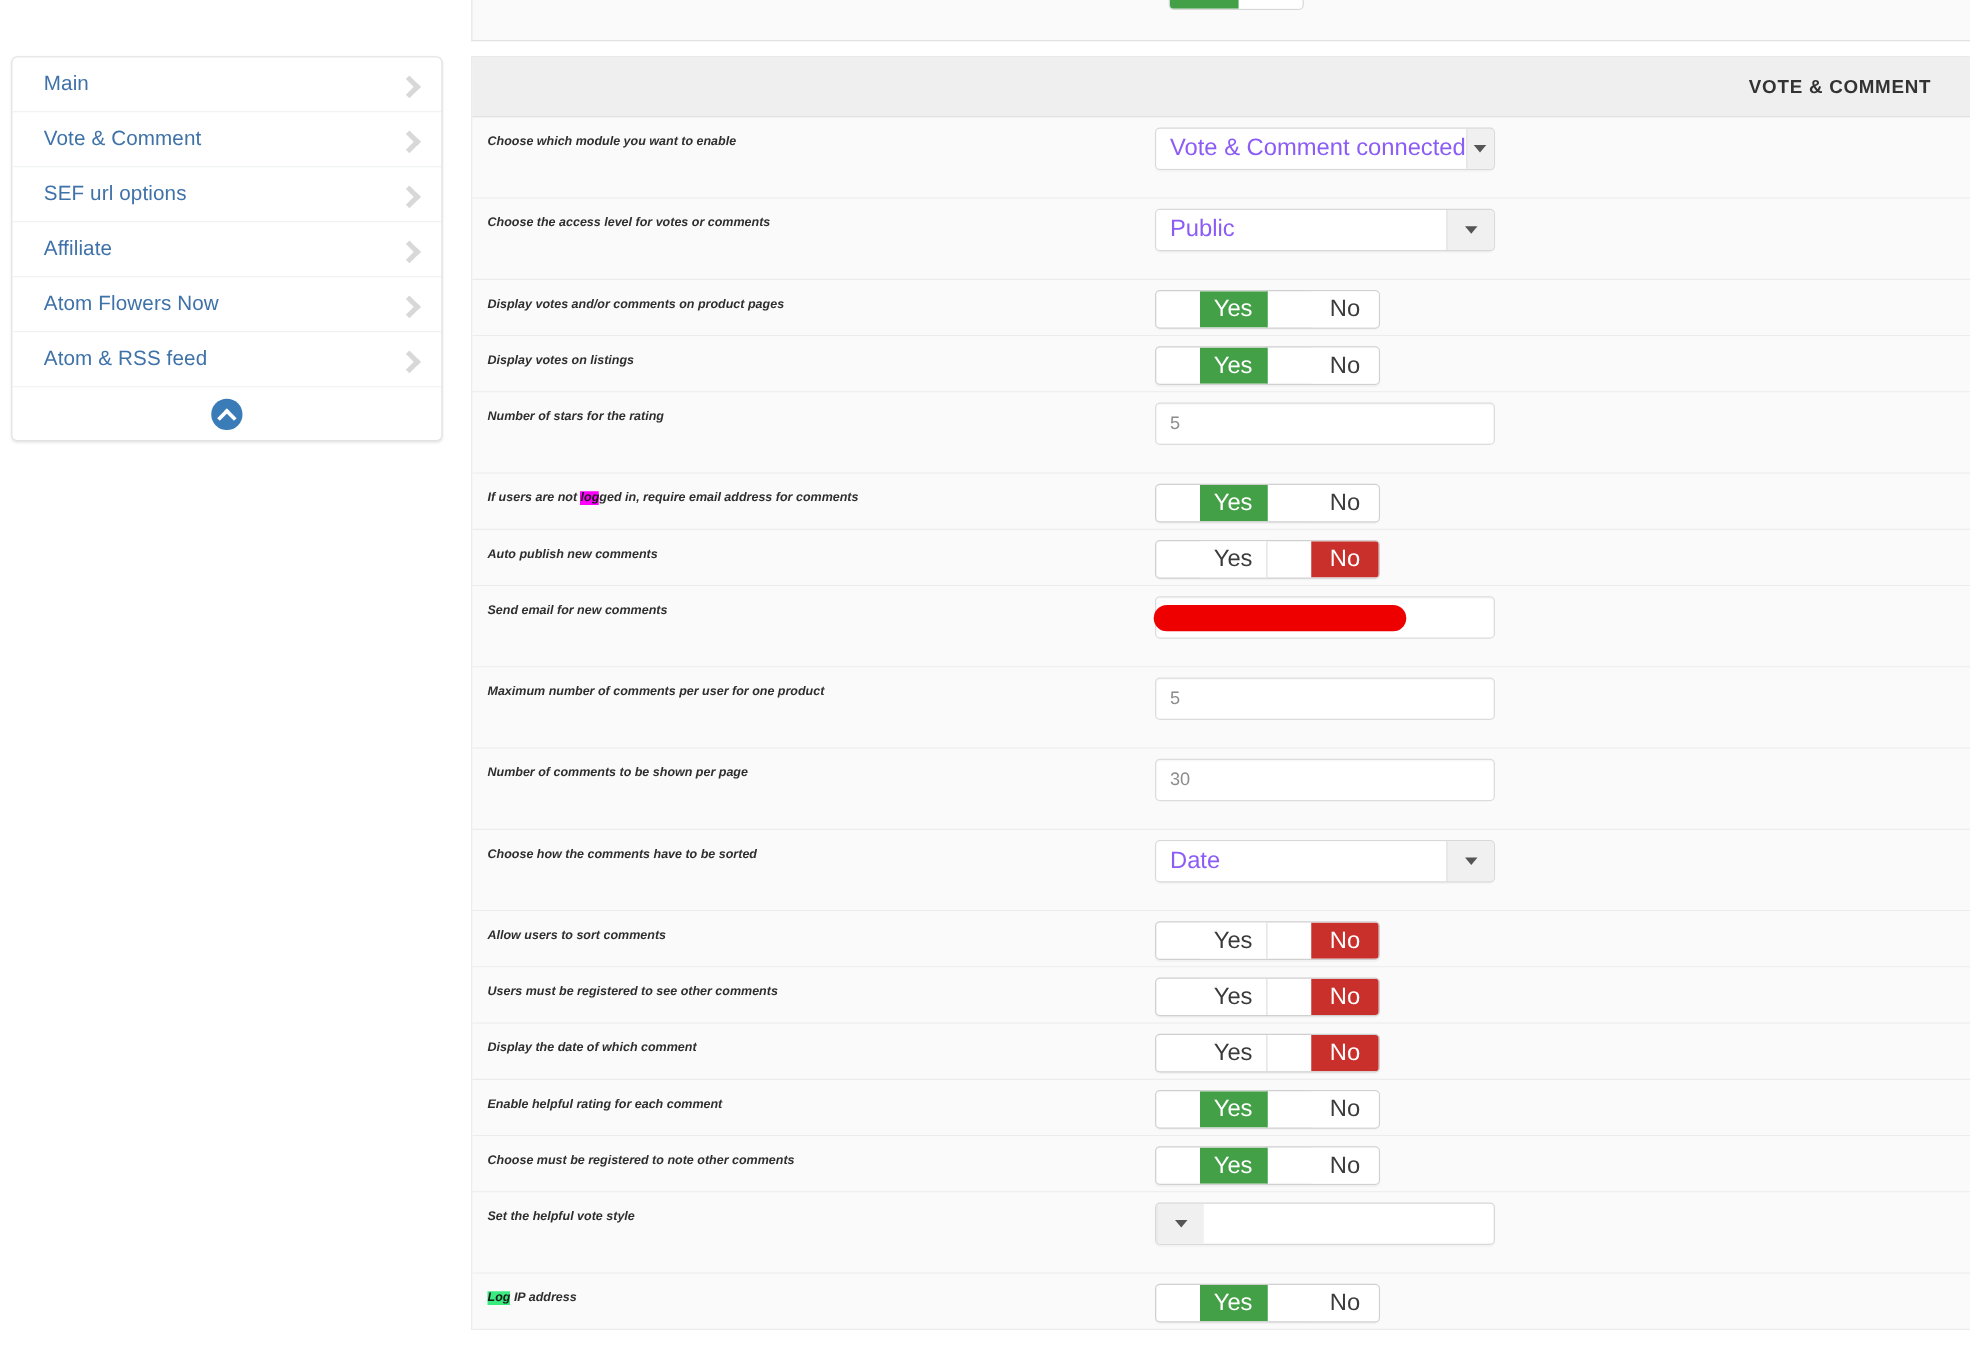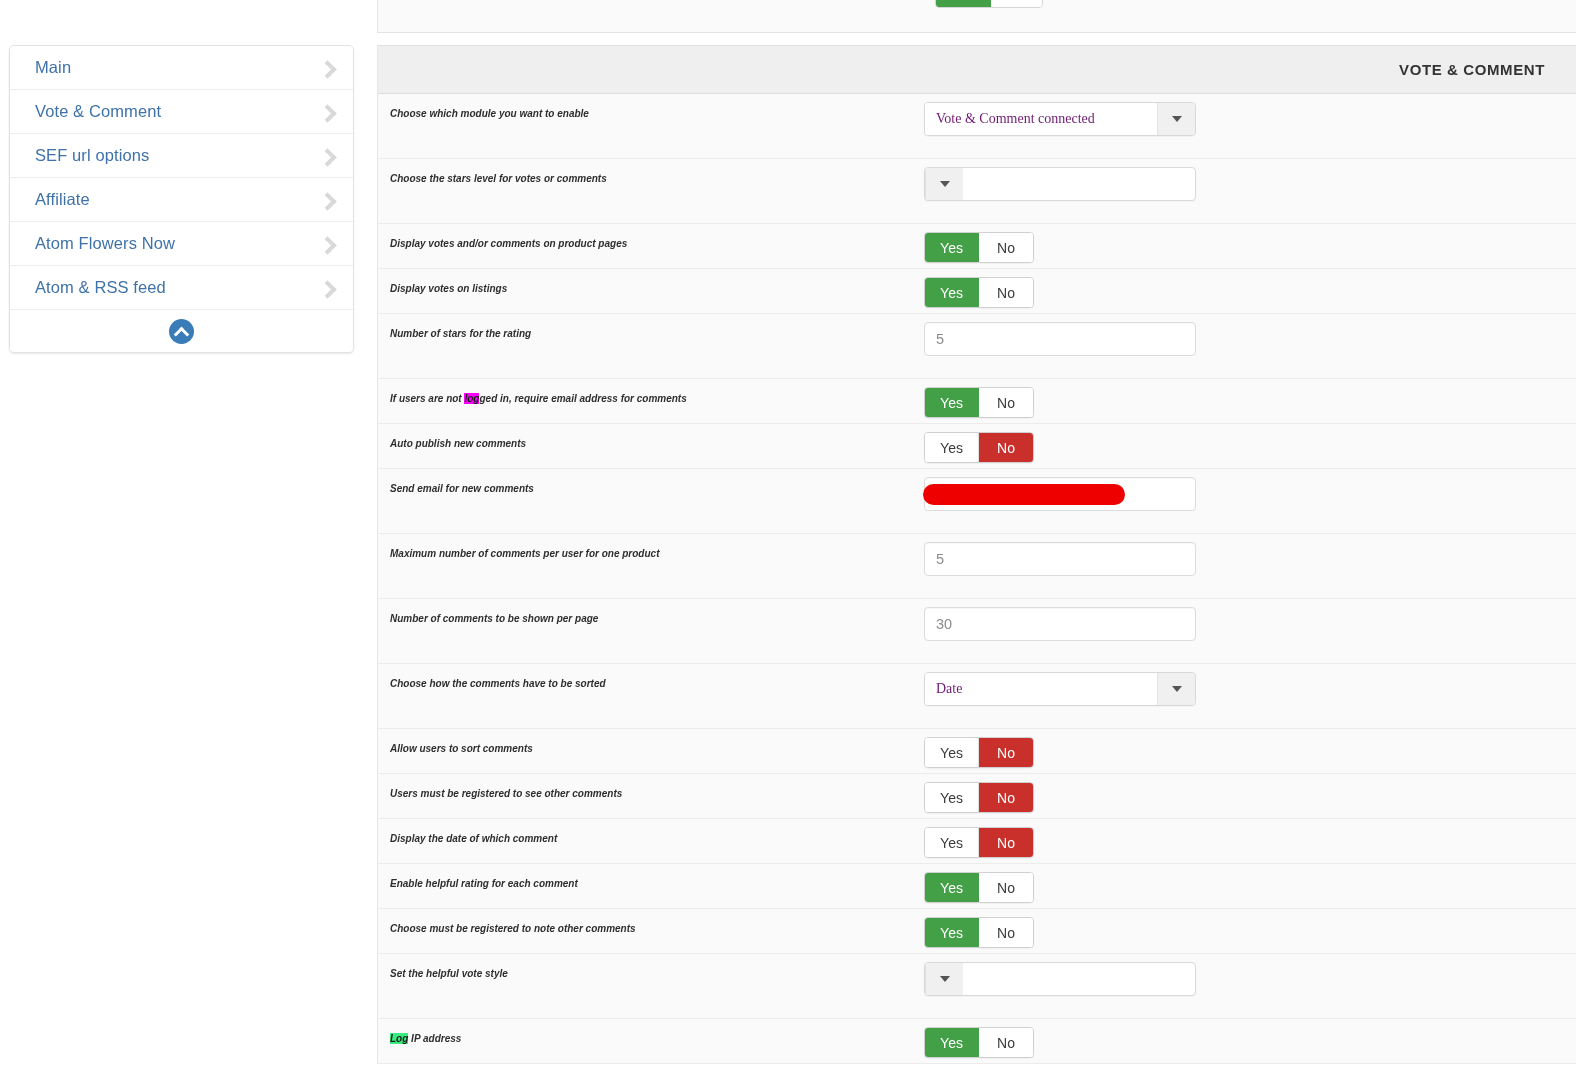--- a/index.html
+++ b/index.html
@@ -175,11 +175,10 @@
     flex: 1;
     display: flex; align-items: center;
     padding-left: 11px;
-    font-size: 14px;
-    color: #701a75;
+    font-size: 19px;
+    color: #8b5cf6;
     background: #fff;
     white-space: nowrap;
-    font-family: Liberation Serif, serif;
   }
   .select-arrow {
     width: 38px;

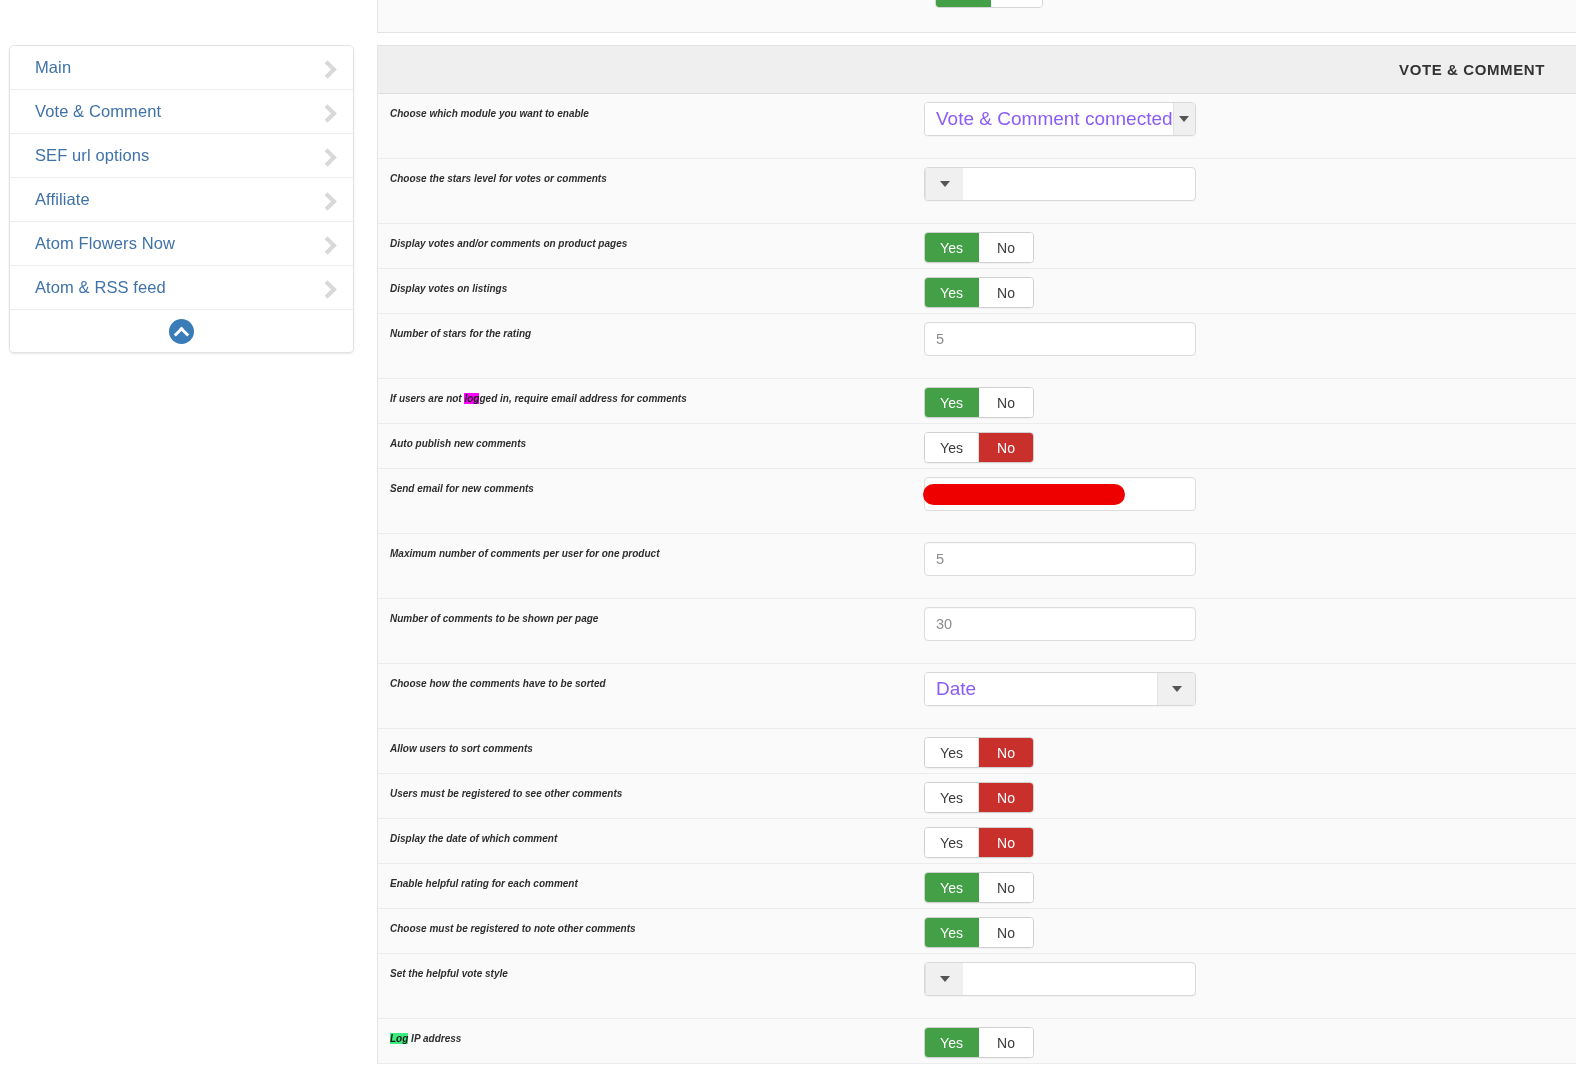--- a/index.html
+++ b/index.html
@@ -275,7 +275,7 @@
               </div></div>
           </div>
           <div class="row tall">
-            <div class="row-label">Choose the stars level for votes or comments</div>
+            <div class="row-label">Choose the access level for votes or comments</div>
             <div class="row-ctl"><div class="select">
                 <div class="select-arrow">
                   <span class="caret-down"></span>

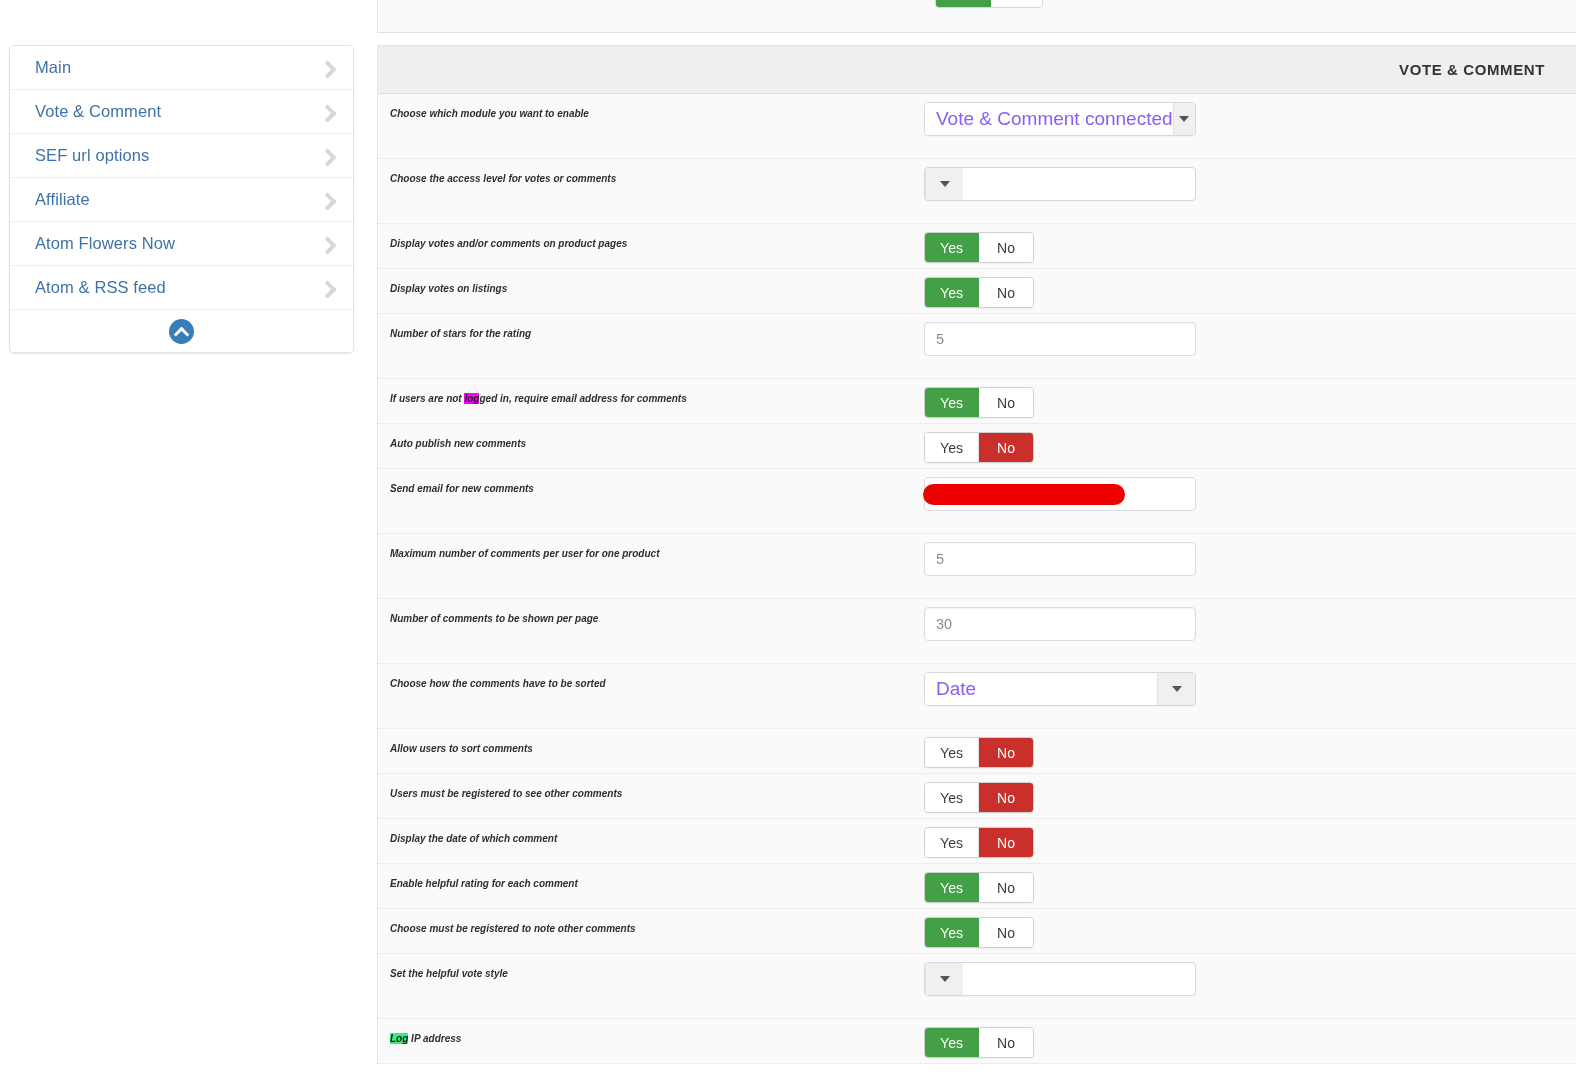--- a/index.html
+++ b/index.html
@@ -277,6 +277,7 @@
           <div class="row tall">
             <div class="row-label">Choose the access level for votes or comments</div>
             <div class="row-ctl"><div class="select">
+                <div class="select-value">Public</div>
                 <div class="select-arrow">
                   <span class="caret-down"></span>
                 </div>

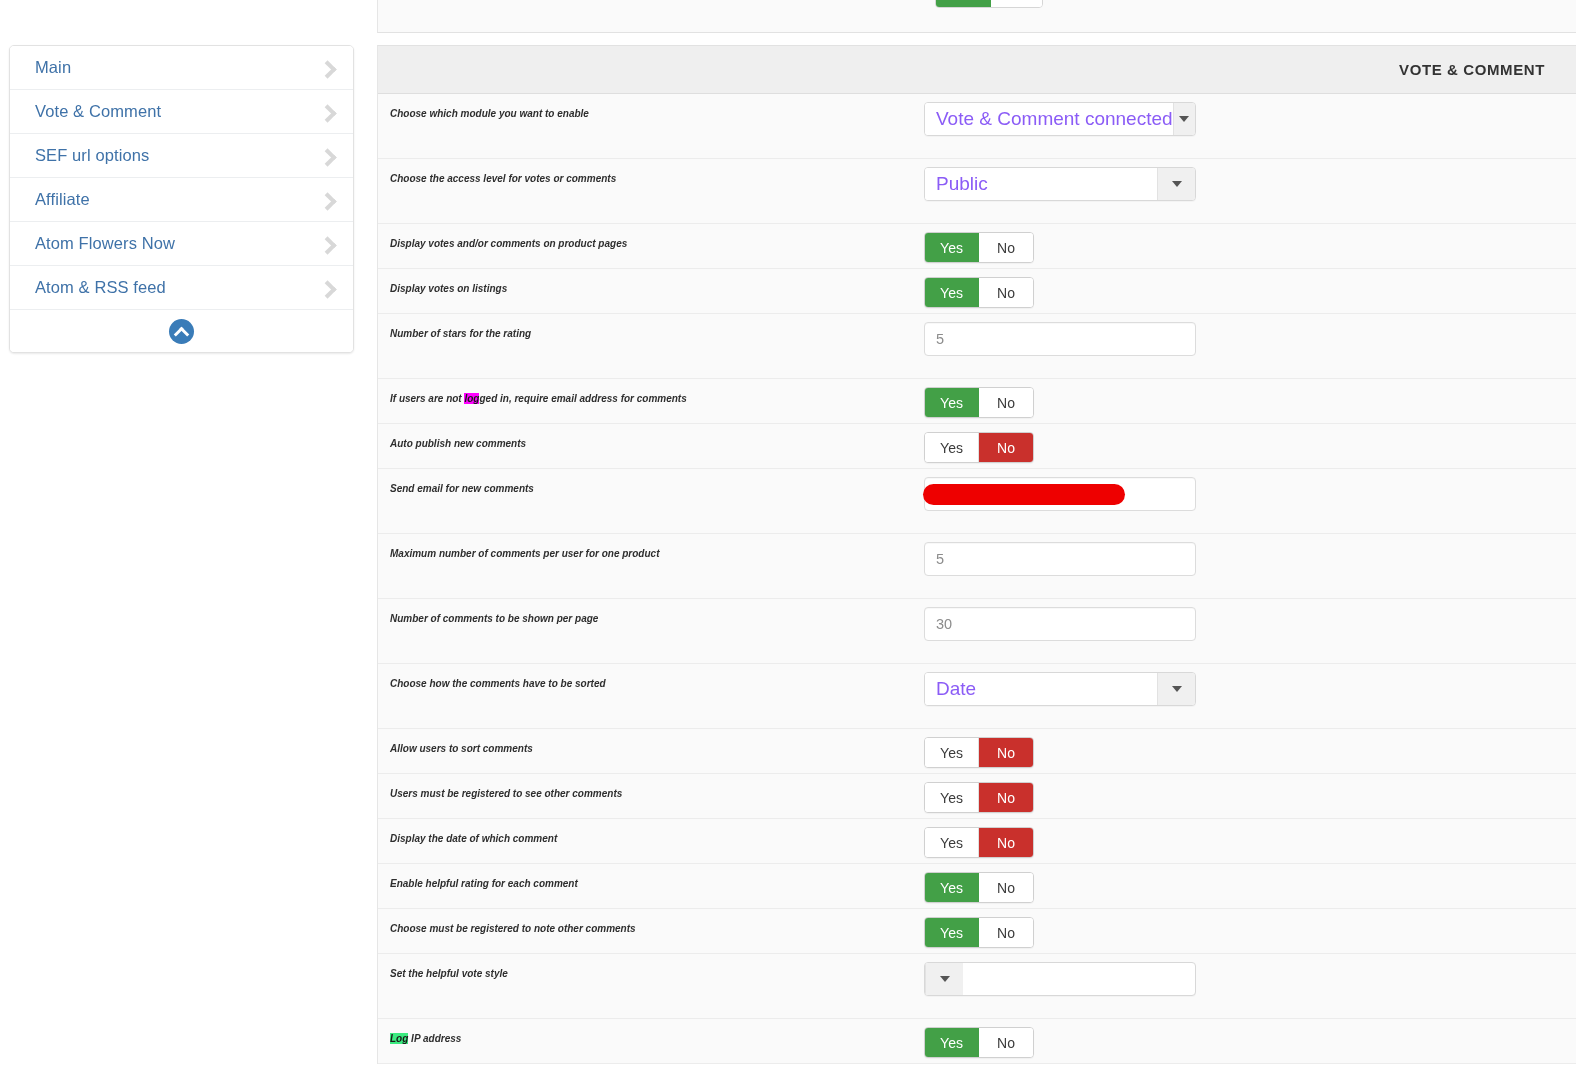--- a/index.html
+++ b/index.html
@@ -151,10 +151,11 @@
   .toggle .seg {
     width: 54px;
     display: flex; align-items: center; justify-content: center;
-    font-size: 14px;
+    font-size: 19px;
     color: #3b3b3b;
     background: #fff;
     border-right: 1px solid #e0e0e0;
+    margin-left: 35px;
   }
   .toggle .seg:last-child { border-right: none; }
   .toggle .seg.on-yes { background: #43a047; color: #fff; border-right-color: #43a047; }

